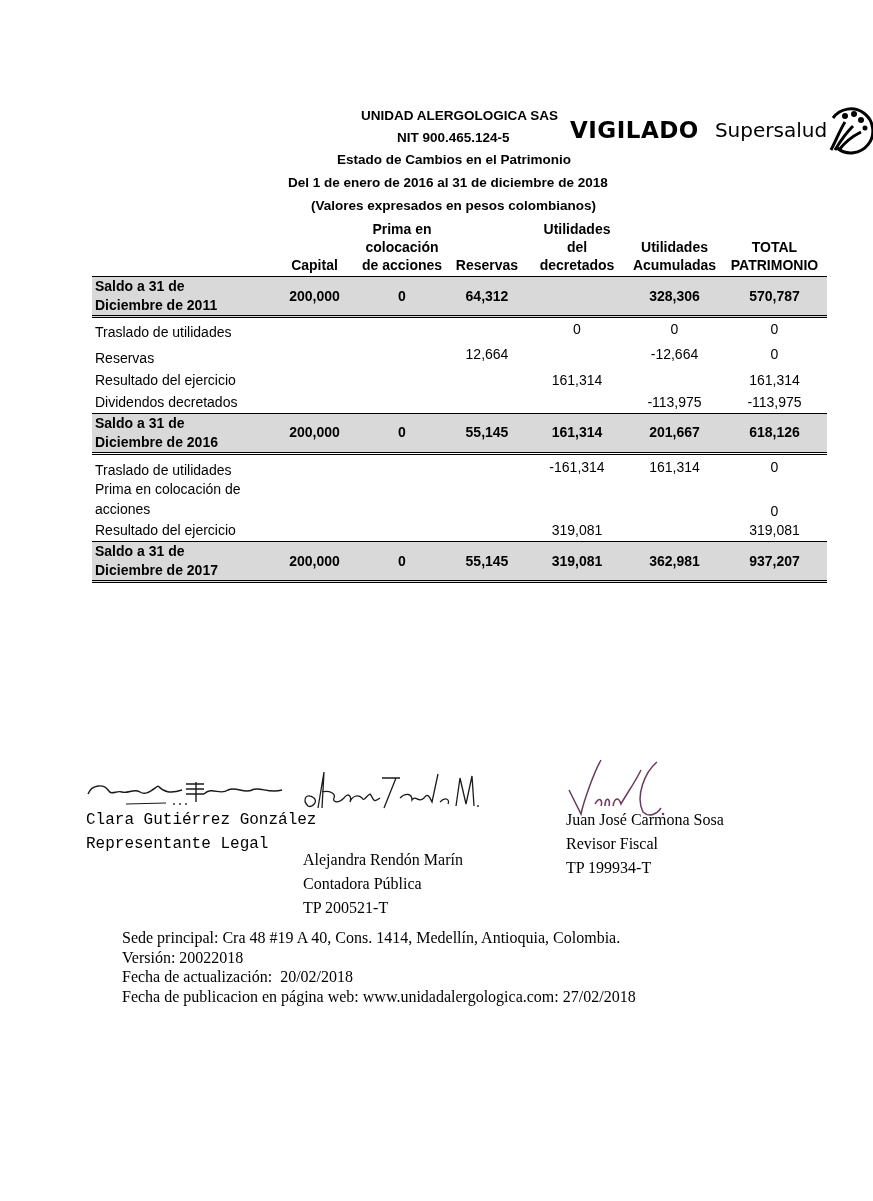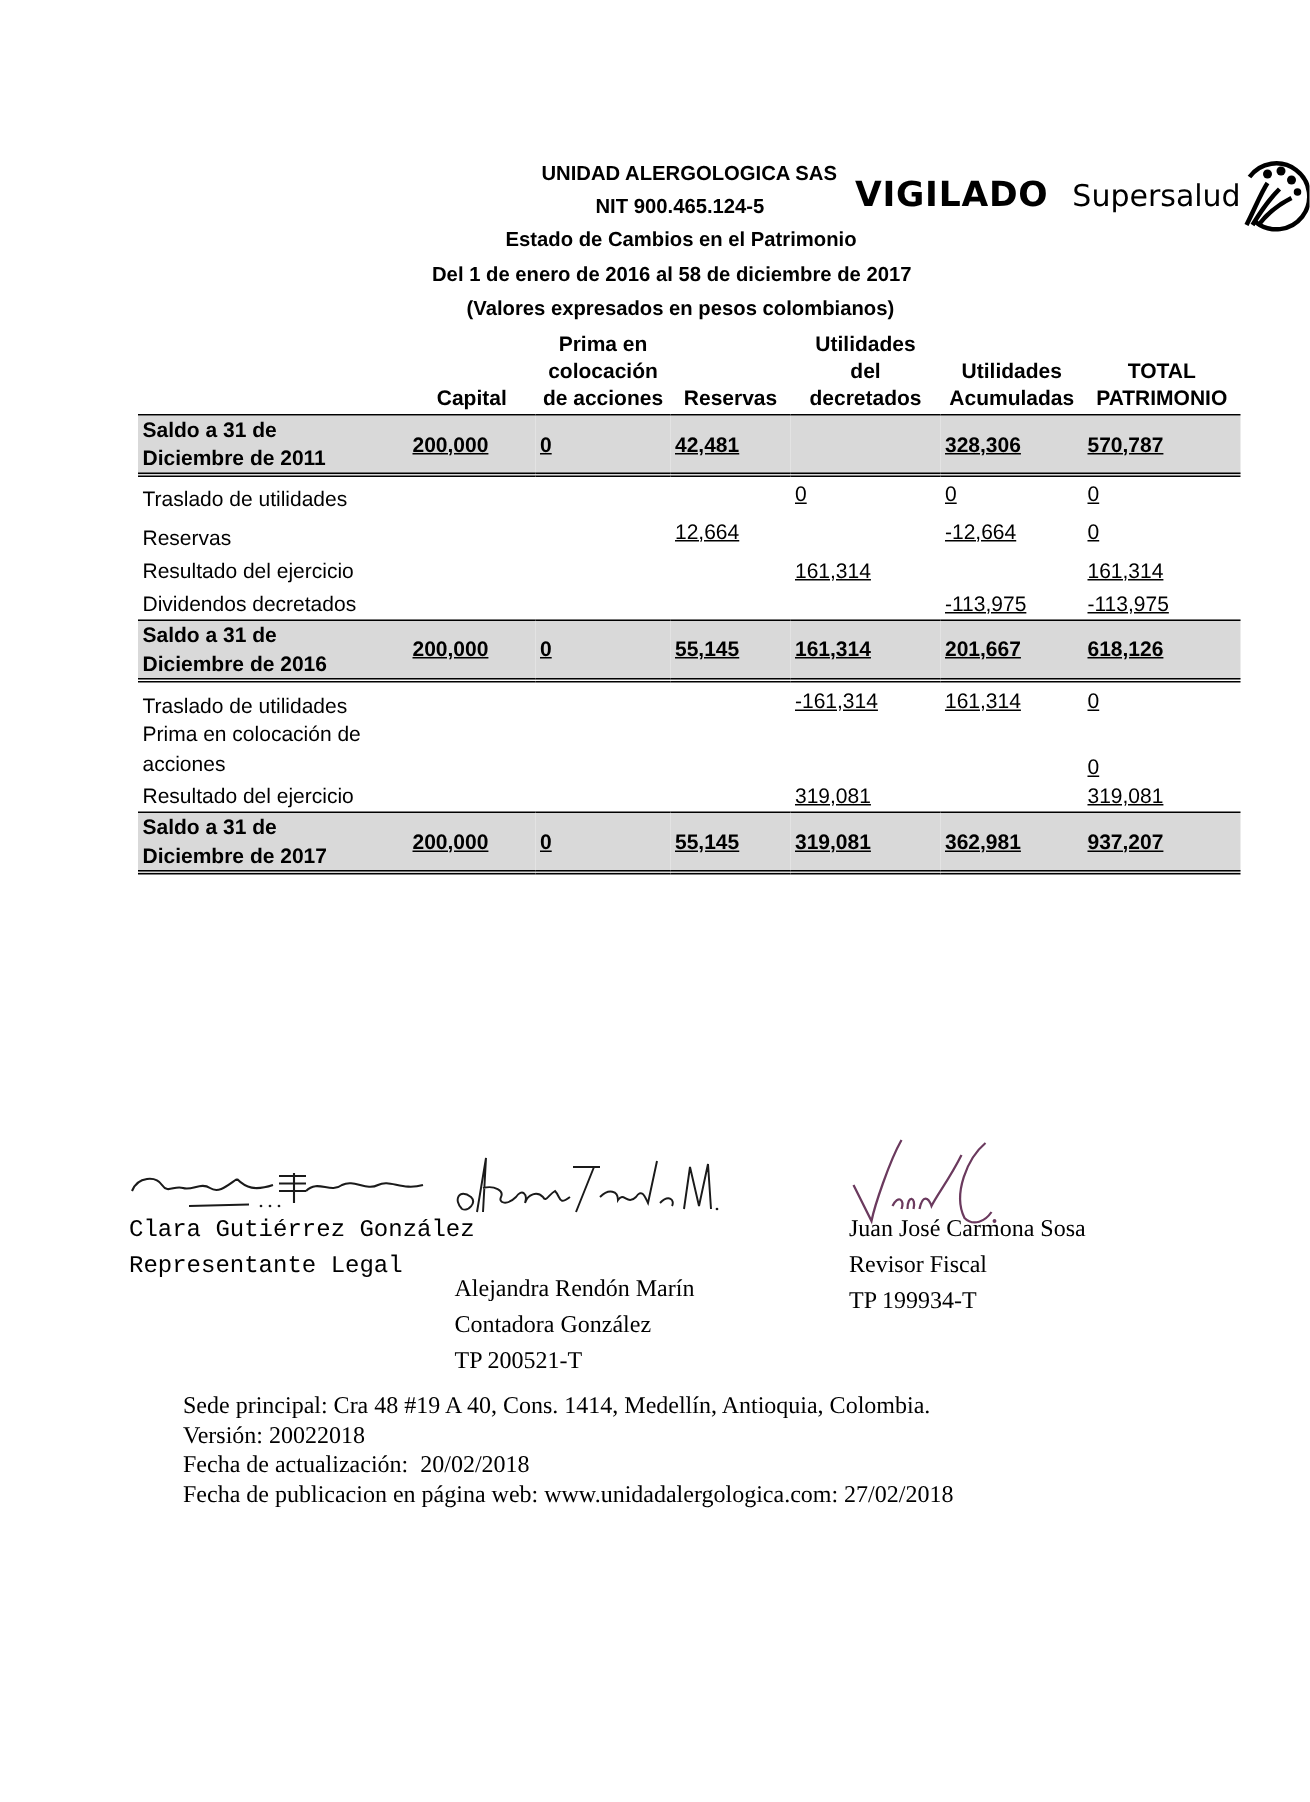--- a/index.html
+++ b/index.html
@@ -30,7 +30,7 @@
 <div class="hdr-line" style="left:361px; top:108px;">UNIDAD ALERGOLOGICA SAS</div>
 <div class="hdr-line" style="left:397px; top:130px;">NIT 900.465.124-5</div>
 <div class="hdr-line" style="left:337px; top:152px;">Estado de Cambios en el Patrimonio</div>
-<div class="hdr-line" style="left:288px; top:175px;">Del 1 de enero de 2016 al 58 de diciembre de 2017</div>
+<div class="hdr-line" style="left:288px; top:175px;">Del 1 de enero de 2016 al 31 de diciembre de 2018</div>
 <div class="hdr-line" style="left:311px; top:198px;">(Valores expresados en pesos colombianos)</div>
 
 <div class="logo">

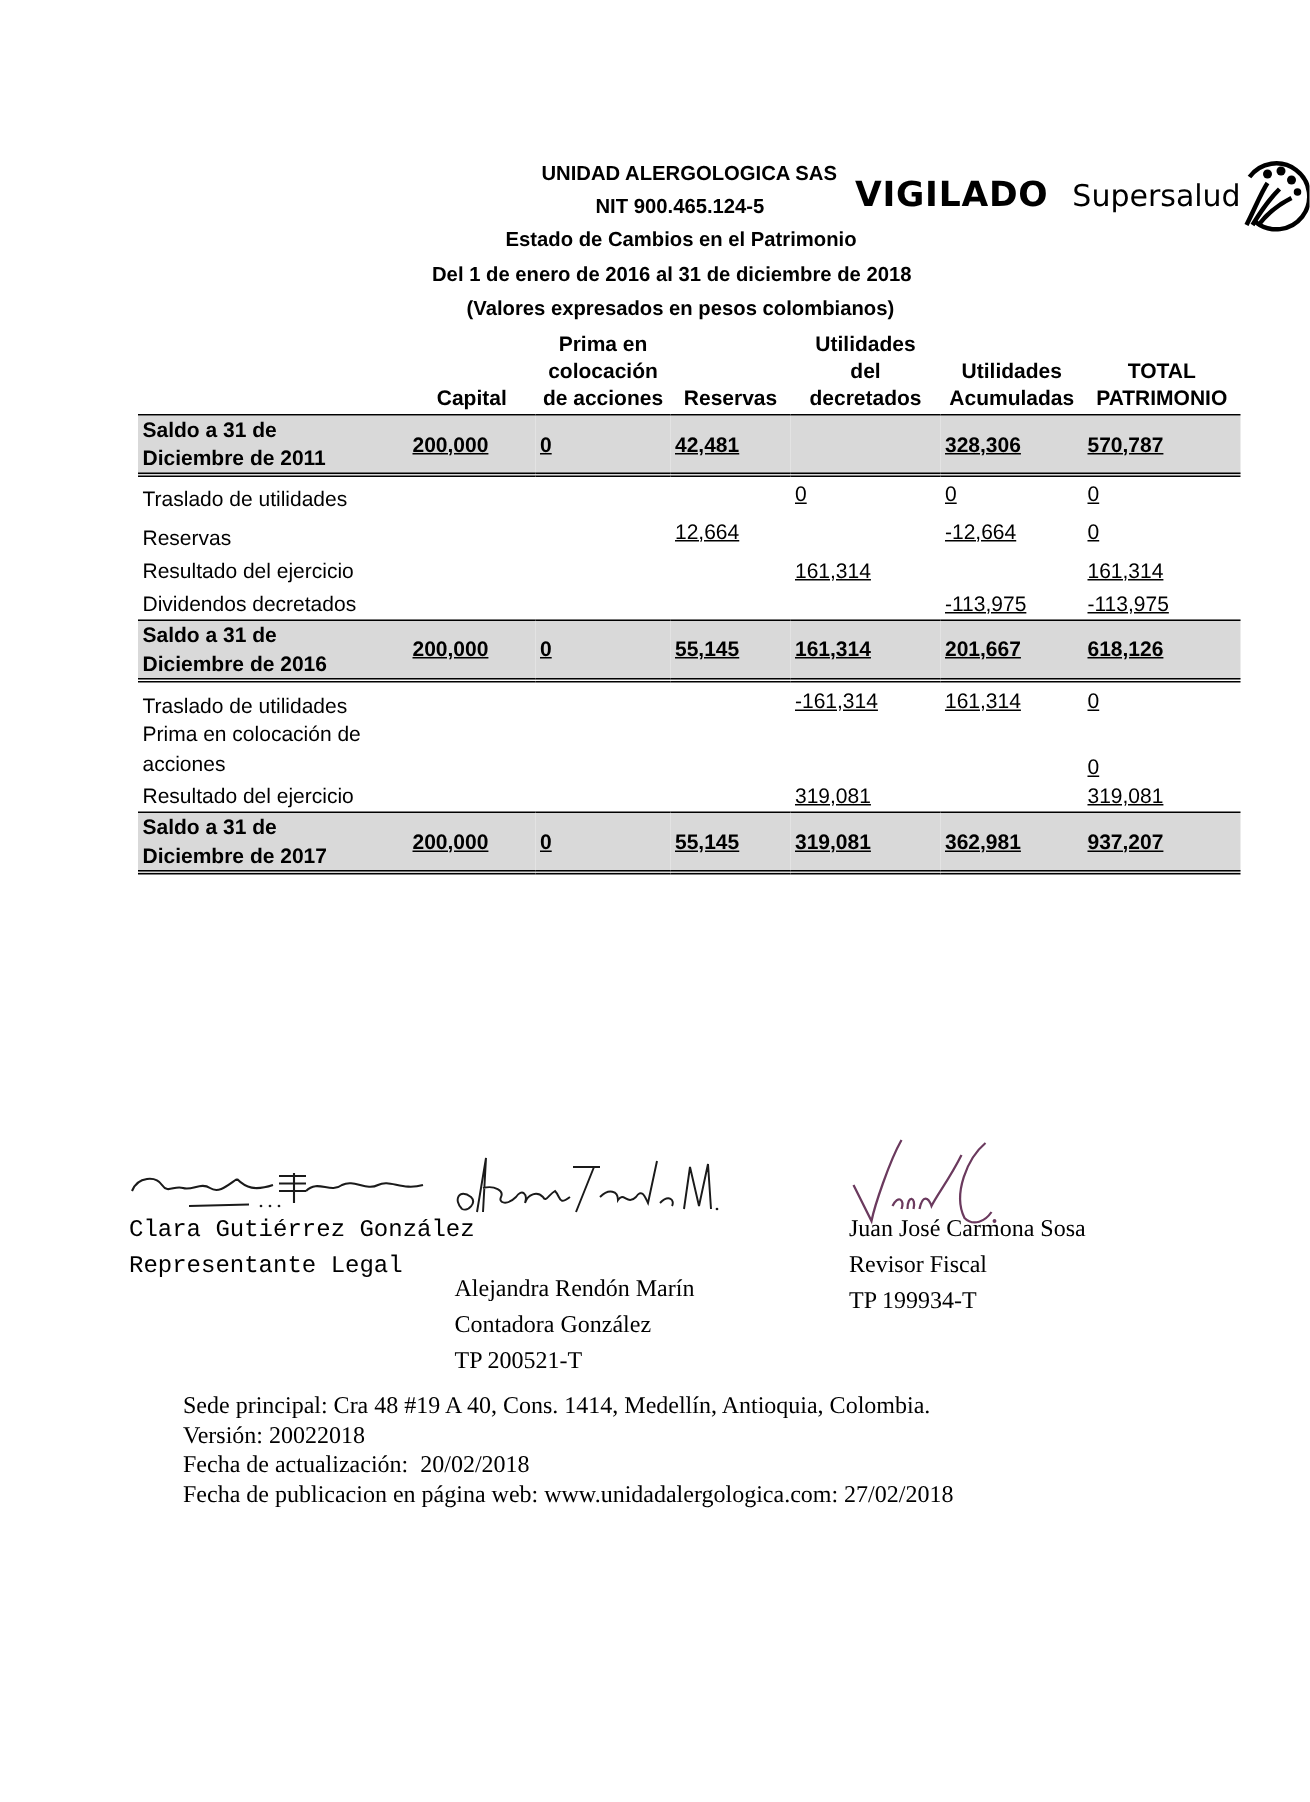--- a/index.html
+++ b/index.html
@@ -13,7 +13,7 @@
     table.fin { position: absolute; left: 92px; top: 220px; width: 735px; border-collapse: collapse; font-size: 14px; }
     table.fin td, table.fin th { padding: 0 3px; }
     table.fin th { font-weight: bold; text-align: center; vertical-align: bottom; line-height: 18px; padding-bottom: 2px; }
-    .num { text-align: left; text-decoration: underline; }
+    .num { text-align: center; }
     .lbl { text-align: left; }
     tr.bal td { background: #d9d9d9; font-weight: bold; line-height: 19px; }
     tr.bal td.lbl { line-height: 19px; }

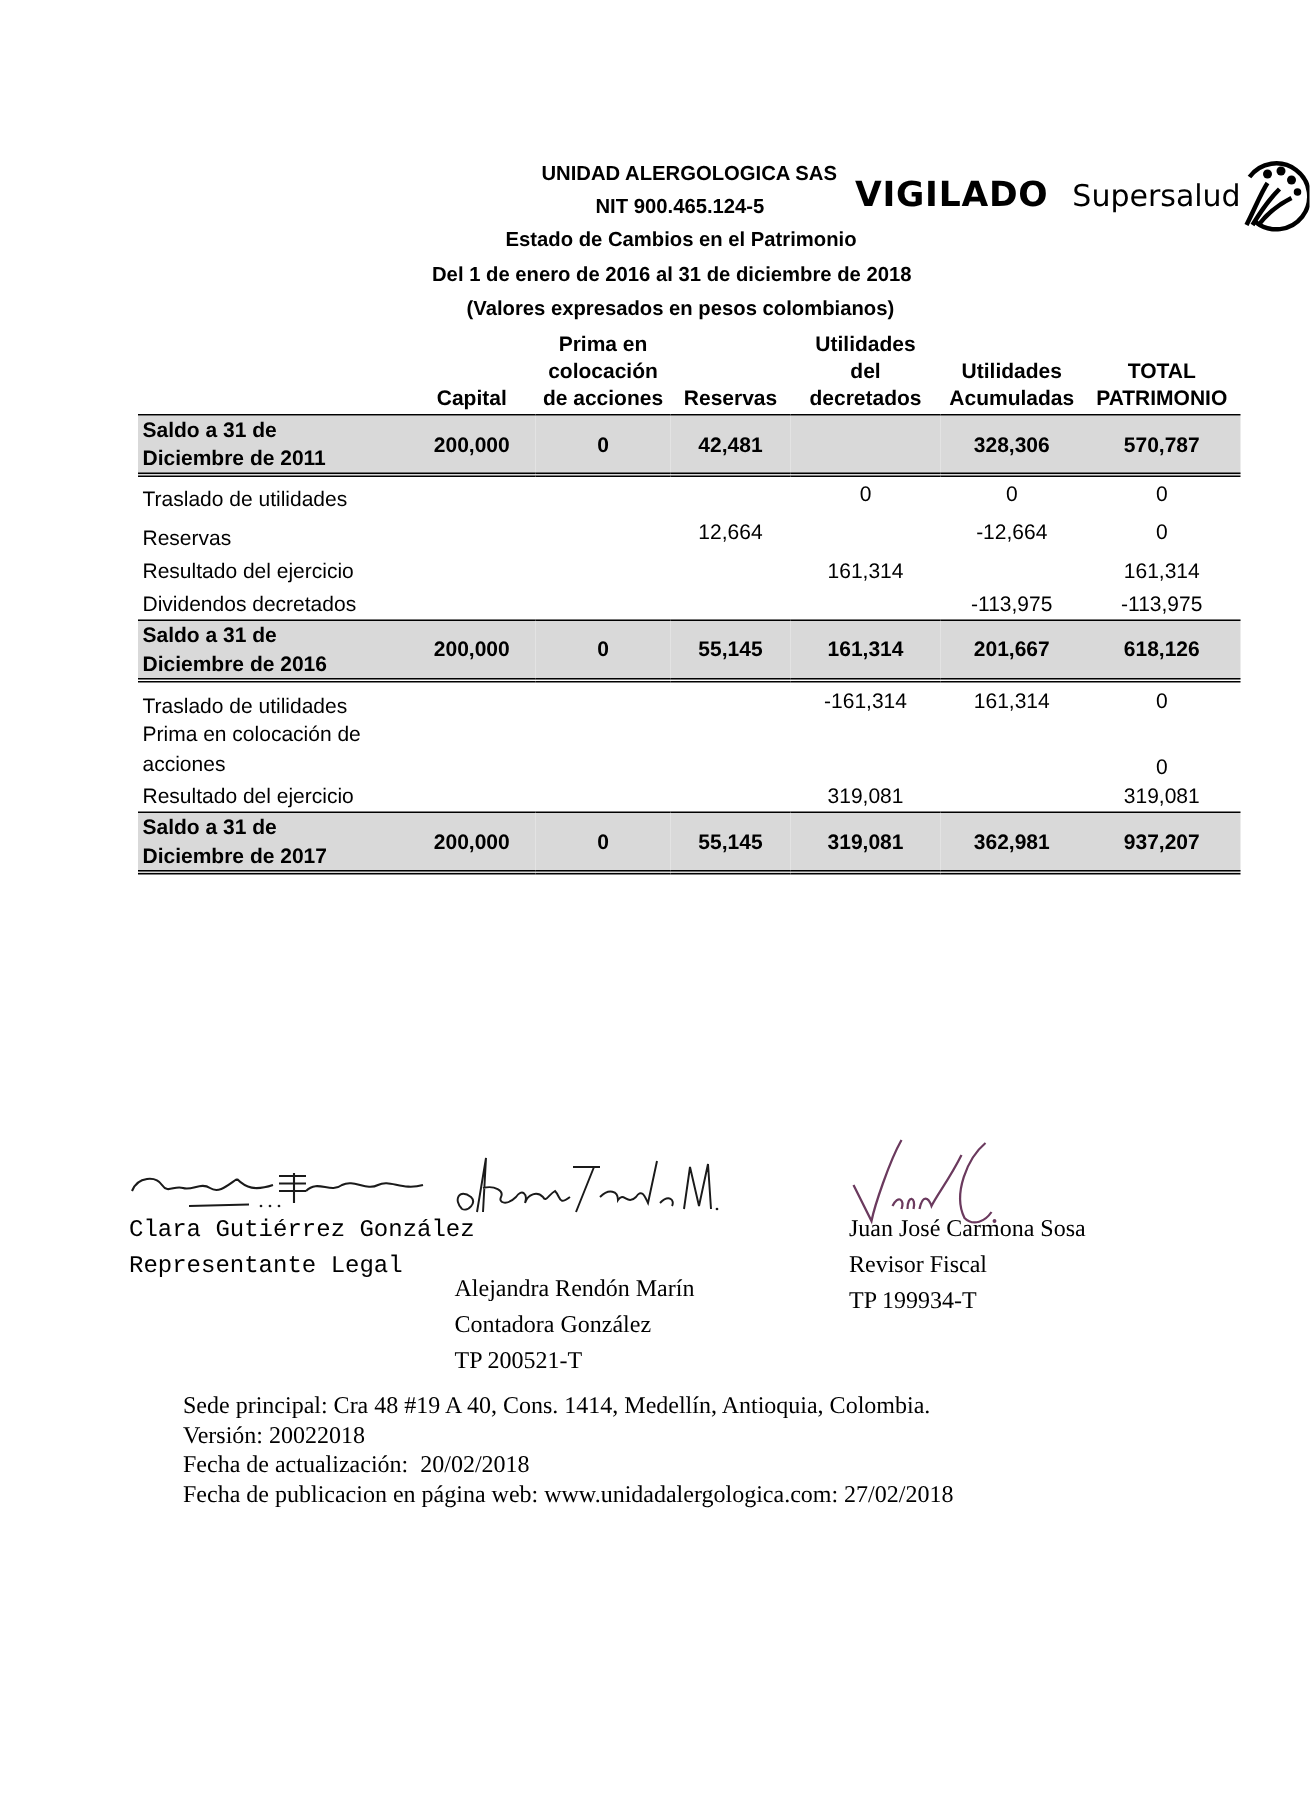--- a/index.html
+++ b/index.html
@@ -75,7 +75,7 @@
       <td class="lbl"><span>Saldo a 31 de</span><br><span>Diciembre de 2011</span></td>
       <td class="num">200,000</td>
       <td class="num">0</td>
-      <td class="num">42,481</td>
+      <td class="num">64,312</td>
       <td class="num"></td>
       <td class="num">328,306</td>
       <td class="num">570,787</td>

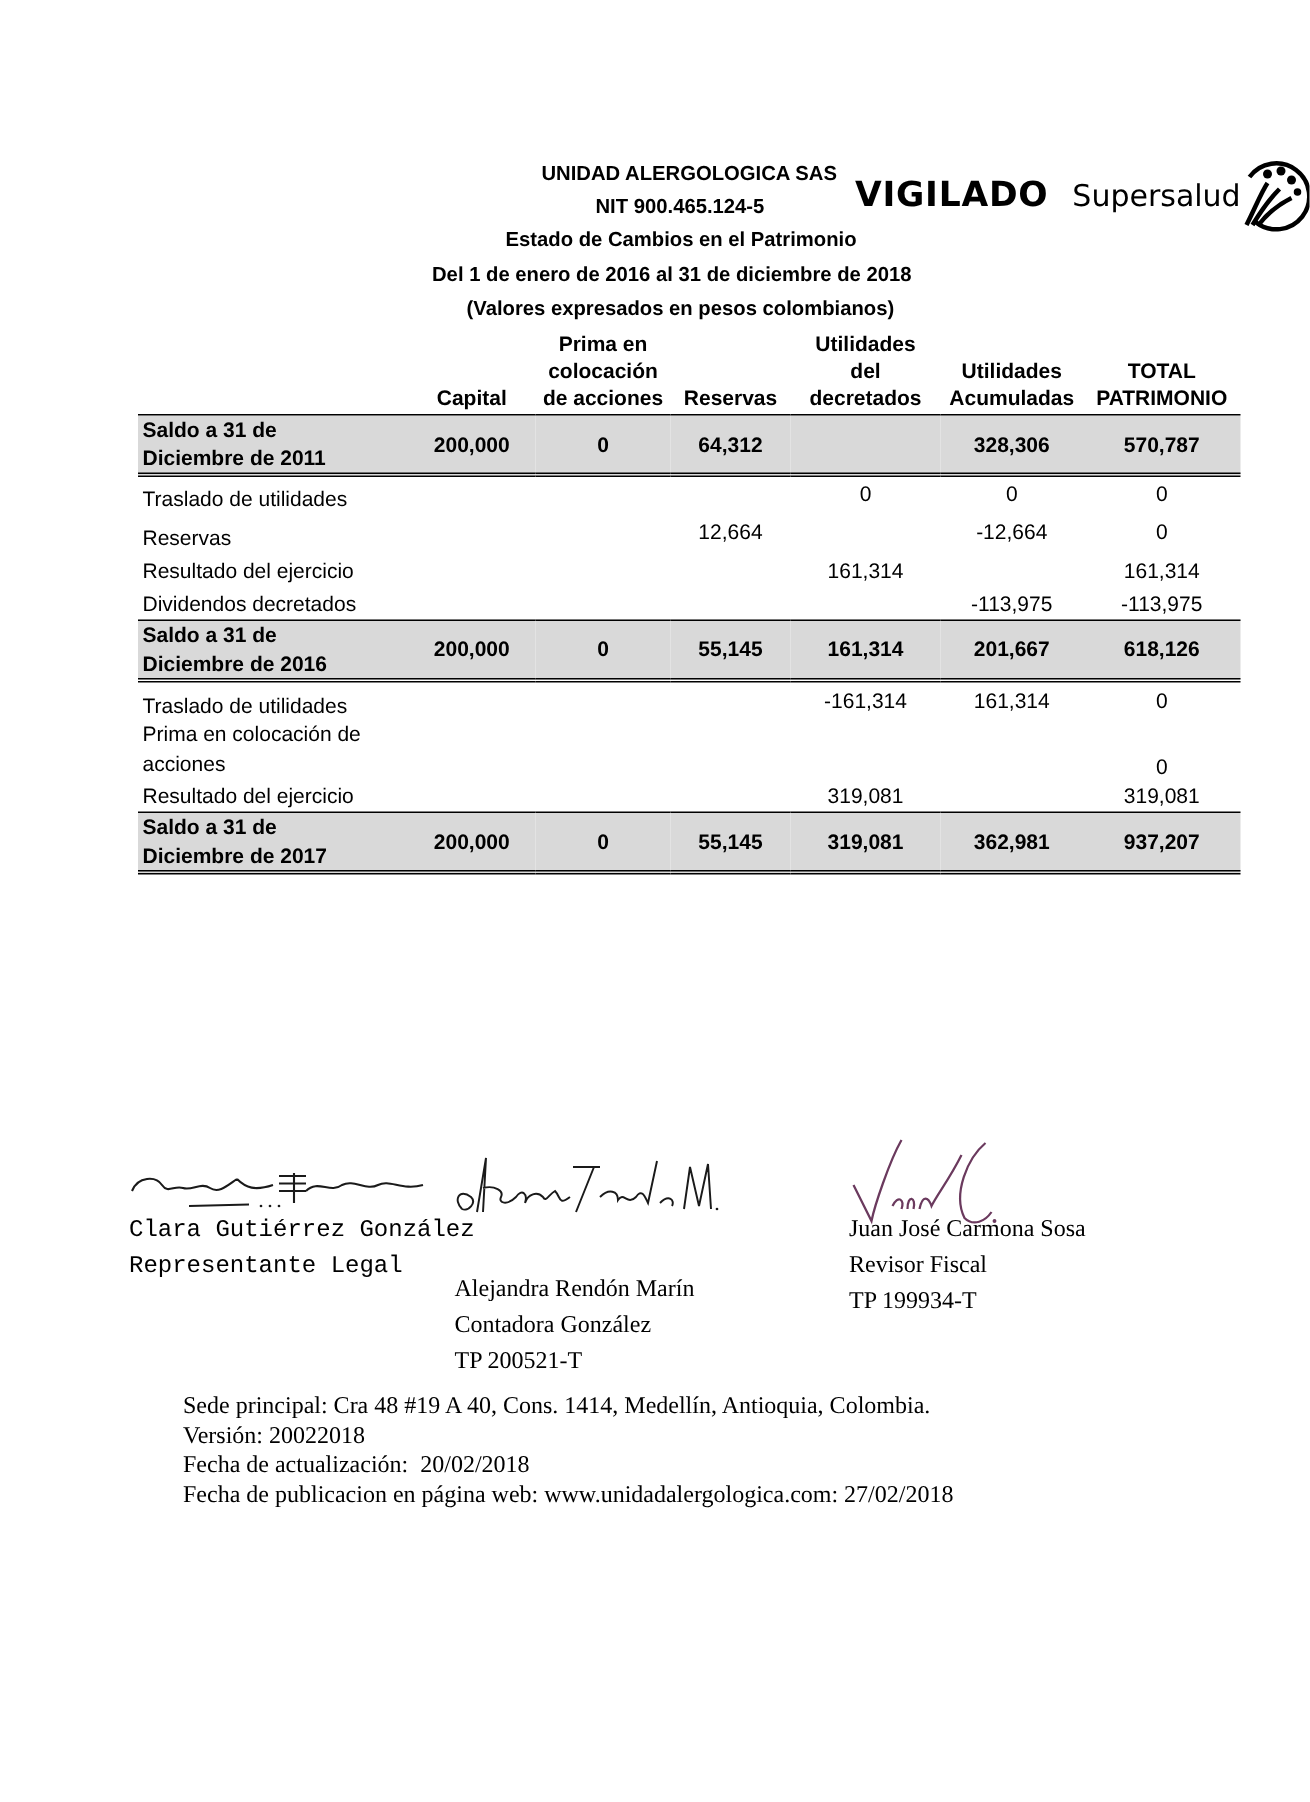--- a/index.html
+++ b/index.html
@@ -188,7 +188,7 @@
 </div>
 <div class="sig" style="left:303px; top:808px;margin-top:40px;">
   <div>Alejandra Rendón Marín</div>
-  <div>Contadora González</div>
+  <div>Contadora Pública</div>
   <div>TP 200521-T</div>
 </div>
 <div class="sig" style="left:566px; top:808px;">

